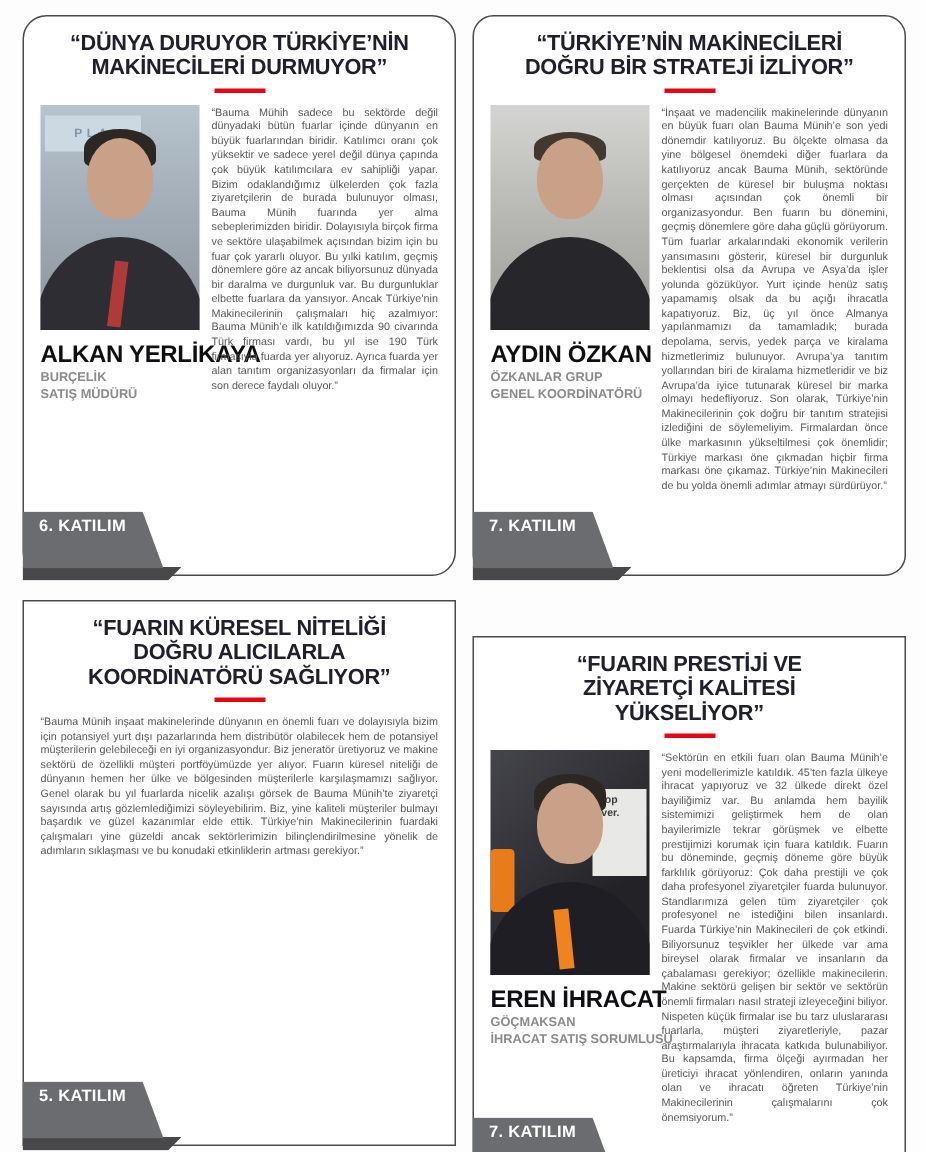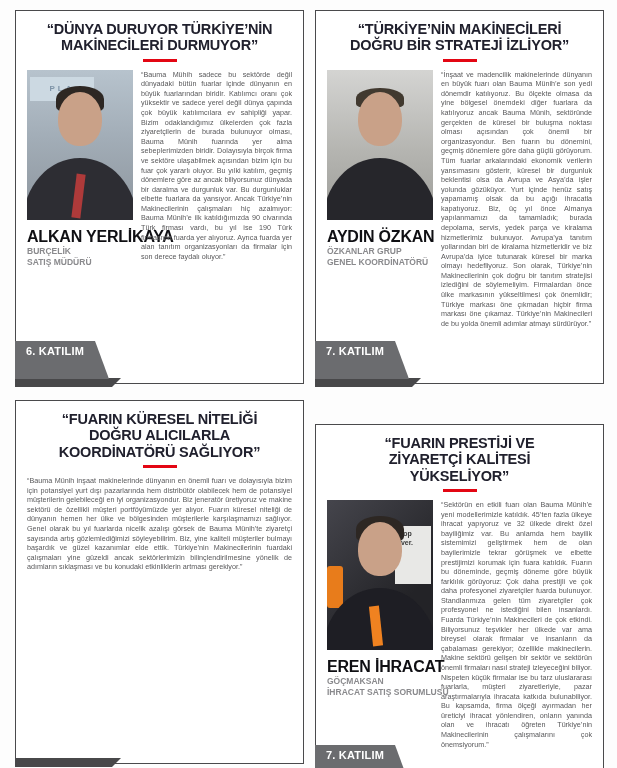--- a/index.html
+++ b/index.html
@@ -8,7 +8,7 @@
   .page { position:relative; width:617px; height:768px; background:#fdfdfd; overflow:hidden; }
 
   .card { position:absolute; width:289px; background:#ffffff; border:1px solid #4a4a4c; }
-  .card-0 { left:15px;  top:10px;  height:374px; }
+  .card-0 { left:15px;  top:10px;  height:374px;border-radius:16px; }
   .card-1 { left:315px; top:10px;  height:374px; }
   .card-2 { left:15px;  top:400px; height:364px; }
   .card-3 { left:315px; top:424px; height:364px; }

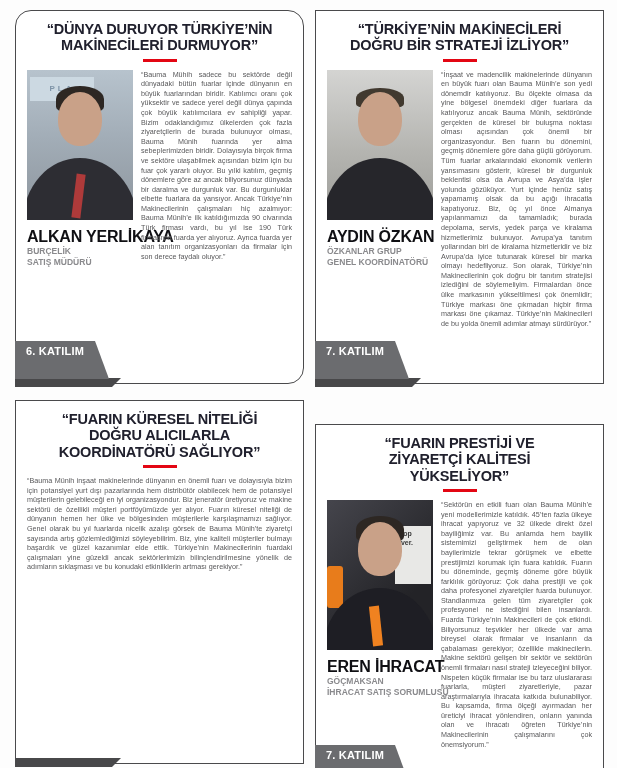--- a/index.html
+++ b/index.html
@@ -9,7 +9,7 @@
 
   .card { position:absolute; width:289px; background:#ffffff; border:1px solid #4a4a4c; }
   .card-0 { left:15px;  top:10px;  height:374px;border-radius:16px; }
-  .card-1 { left:315px; top:10px;  height:374px; }
+  .card-1 { left:315px; top:10px;  height:374px;border-radius:14px; }
   .card-2 { left:15px;  top:400px; height:364px; }
   .card-3 { left:315px; top:424px; height:364px; }
 

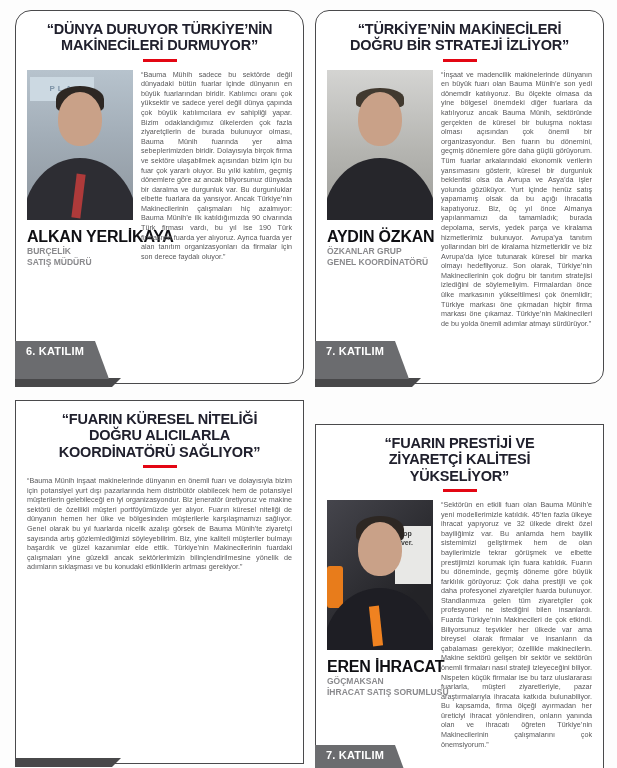--- a/index.html
+++ b/index.html
@@ -126,6 +126,7 @@
       <p class="quote">“Bauma Münih inşaat makinelerinde dünyanın en önemli fuarı ve dolayısıyla bizim için potansiyel yurt dışı pazarlarında hem distribütör olabilecek hem de potansiyel müşterilerin gelebileceği en iyi organizasyondur. Biz jeneratör üretiyoruz ve makine sektörü de özellikli müşteri portföyümüzde yer alıyor. Fuarın küresel niteliği de dünyanın hemen her ülke ve bölgesinden müşterilerle karşılaşmamızı sağlıyor. Genel olarak bu yıl fuarlarda nicelik azalışı görsek de Bauma Münih’te ziyaretçi sayısında artış gözlemlediğimizi söyleyebilirim. Biz, yine kaliteli müşteriler bulmayı başardık ve güzel kazanımlar elde ettik. Türkiye’nin Makinecilerinin fuardaki çalışmaları yine güzeldi ancak sektörlerimizin bilinçlendirilmesine yönelik de adımların sıklaşması ve bu konudaki etkinliklerin artması gerekiyor.”</p>
     </div>
     <div class="badge-fold"></div>
+    <div class="badge">5. KATILIM</div>
   </article>
 
   <article class="card card-3">

